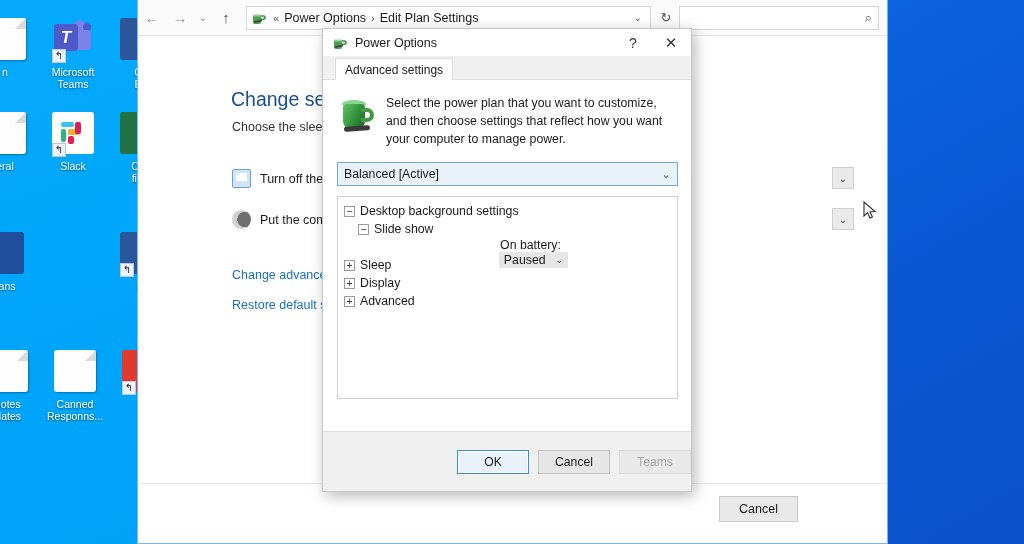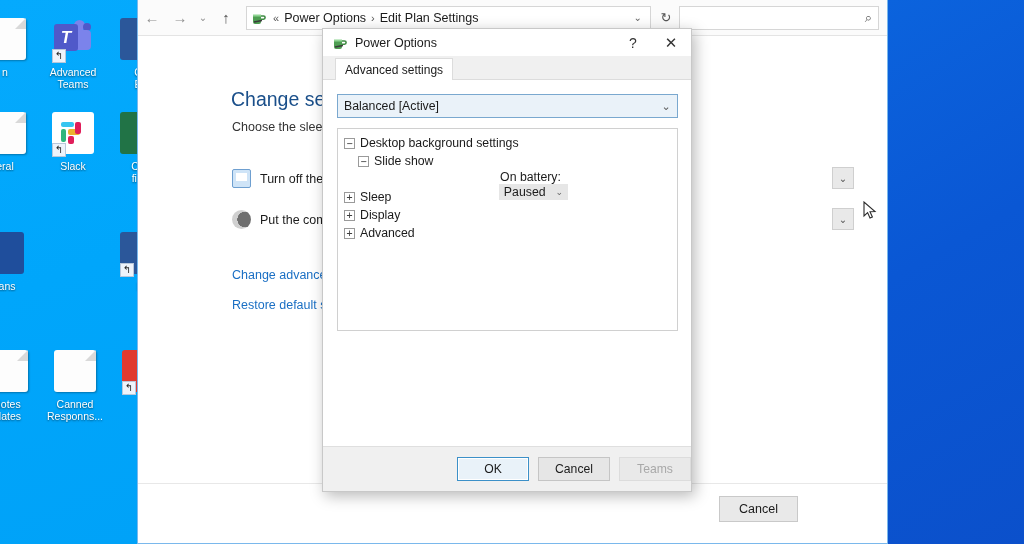--- a/index.html
+++ b/index.html
@@ -301,7 +301,7 @@
             <i class="t-c2"></i>
             <i class="t-b"></i>
             <i class="t-sq">T</i>
-          </span><span class="shortcut-badge">↰</span></span><span class="lbl">Advanced Teams</span></div>
+          </span><span class="shortcut-badge">↰</span></span><span class="lbl">Microsoft Teams</span></div>
       <div class="dicon" style="left: 104px; top: 18px;"><span style="position:relative;display:inline-block;"><span class="glyph g-blue"></span></span><span class="lbl">Ca<br>En</span></div>
       <div class="dicon" style="left: -32px; top: 112px;"><span style="position:relative;display:inline-block;"><span class="glyph g-doc"></span></span><span class="lbl">eral</span></div>
       <div class="dicon" style="left: 36px; top: 112px;"><span style="position:relative;display:inline-block;"><span class="glyph g-slack">

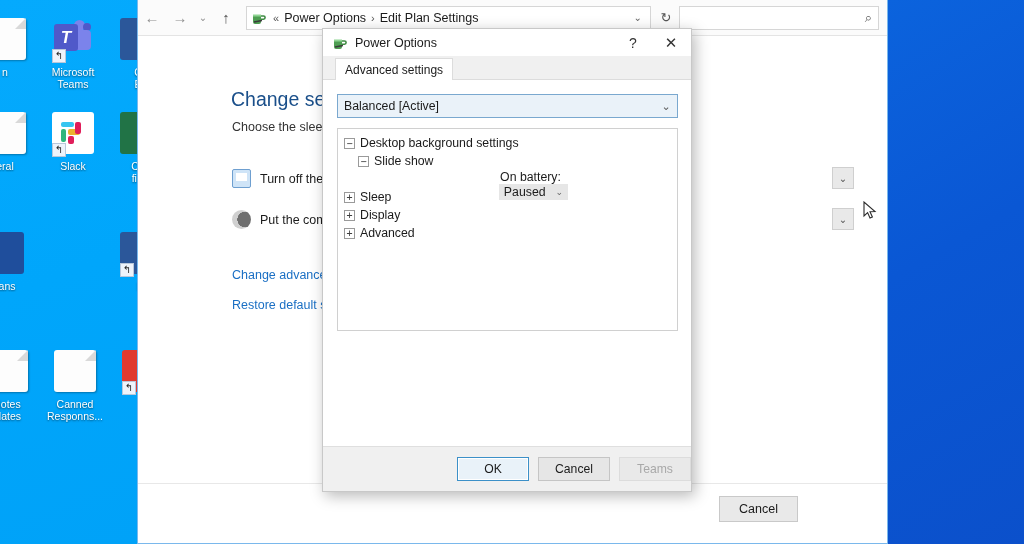--- a/index.html
+++ b/index.html
@@ -403,6 +403,15 @@
 
       <div id="dlg-pane">
 
+        <div id="intro">
+          <span class="bigicon plugicon">
+            <i class="top"></i>
+              <i class="body"></i>
+              <i class="handle"></i>
+              <i class="cord"></i>
+          </span>
+          <span class="txt">Select the power plan that you want to customize, and then choose settings that reflect how you want your computer to manage power.</span>
+        </div>
 
         <div id="plan-combo">
           <span>Balanced [Active]</span>

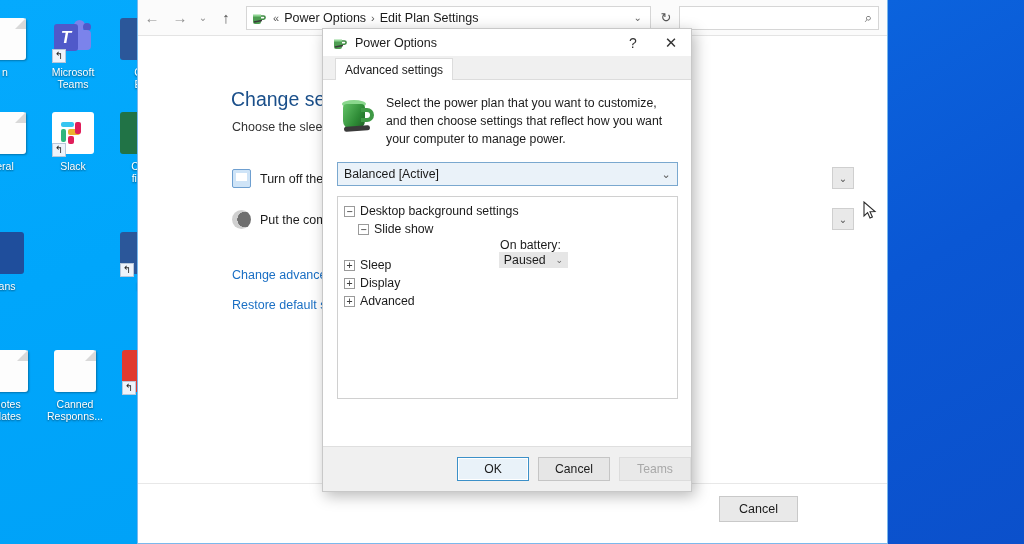--- a/index.html
+++ b/index.html
@@ -274,7 +274,7 @@
   }
 
   #dlg-buttons {
-    position:absolute; left:0; right:0; bottom:0; height: 45px;
+    position:absolute; left:0; right:0; bottom:0; height: 60px;
     background:#f0f0f0; border-top:1px solid #dfdfdf;
     display:flex; align-items:center; justify-content:flex-end;
     gap: 9px;

